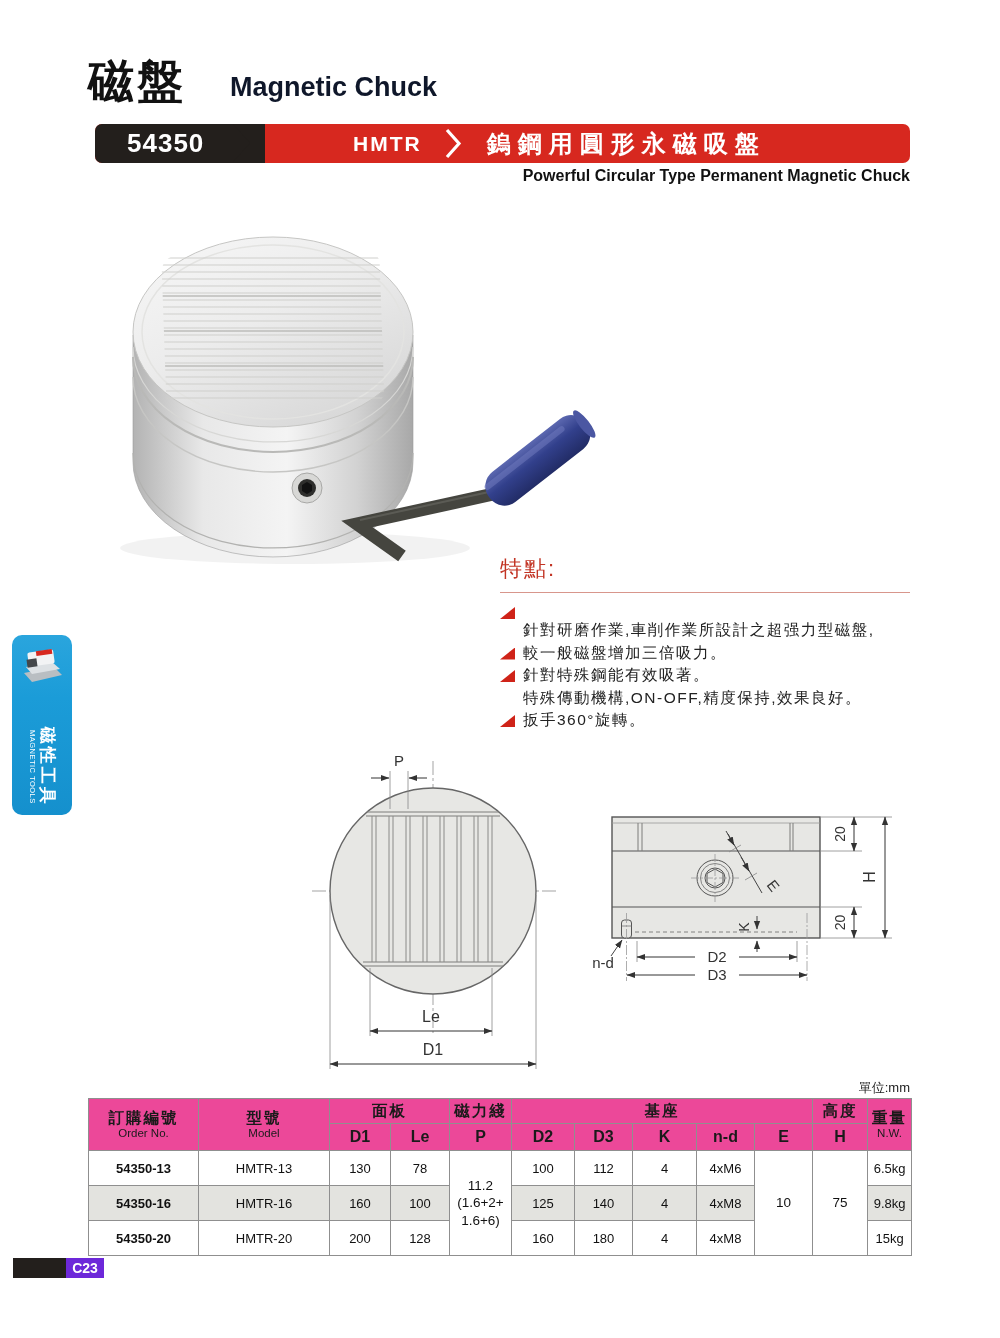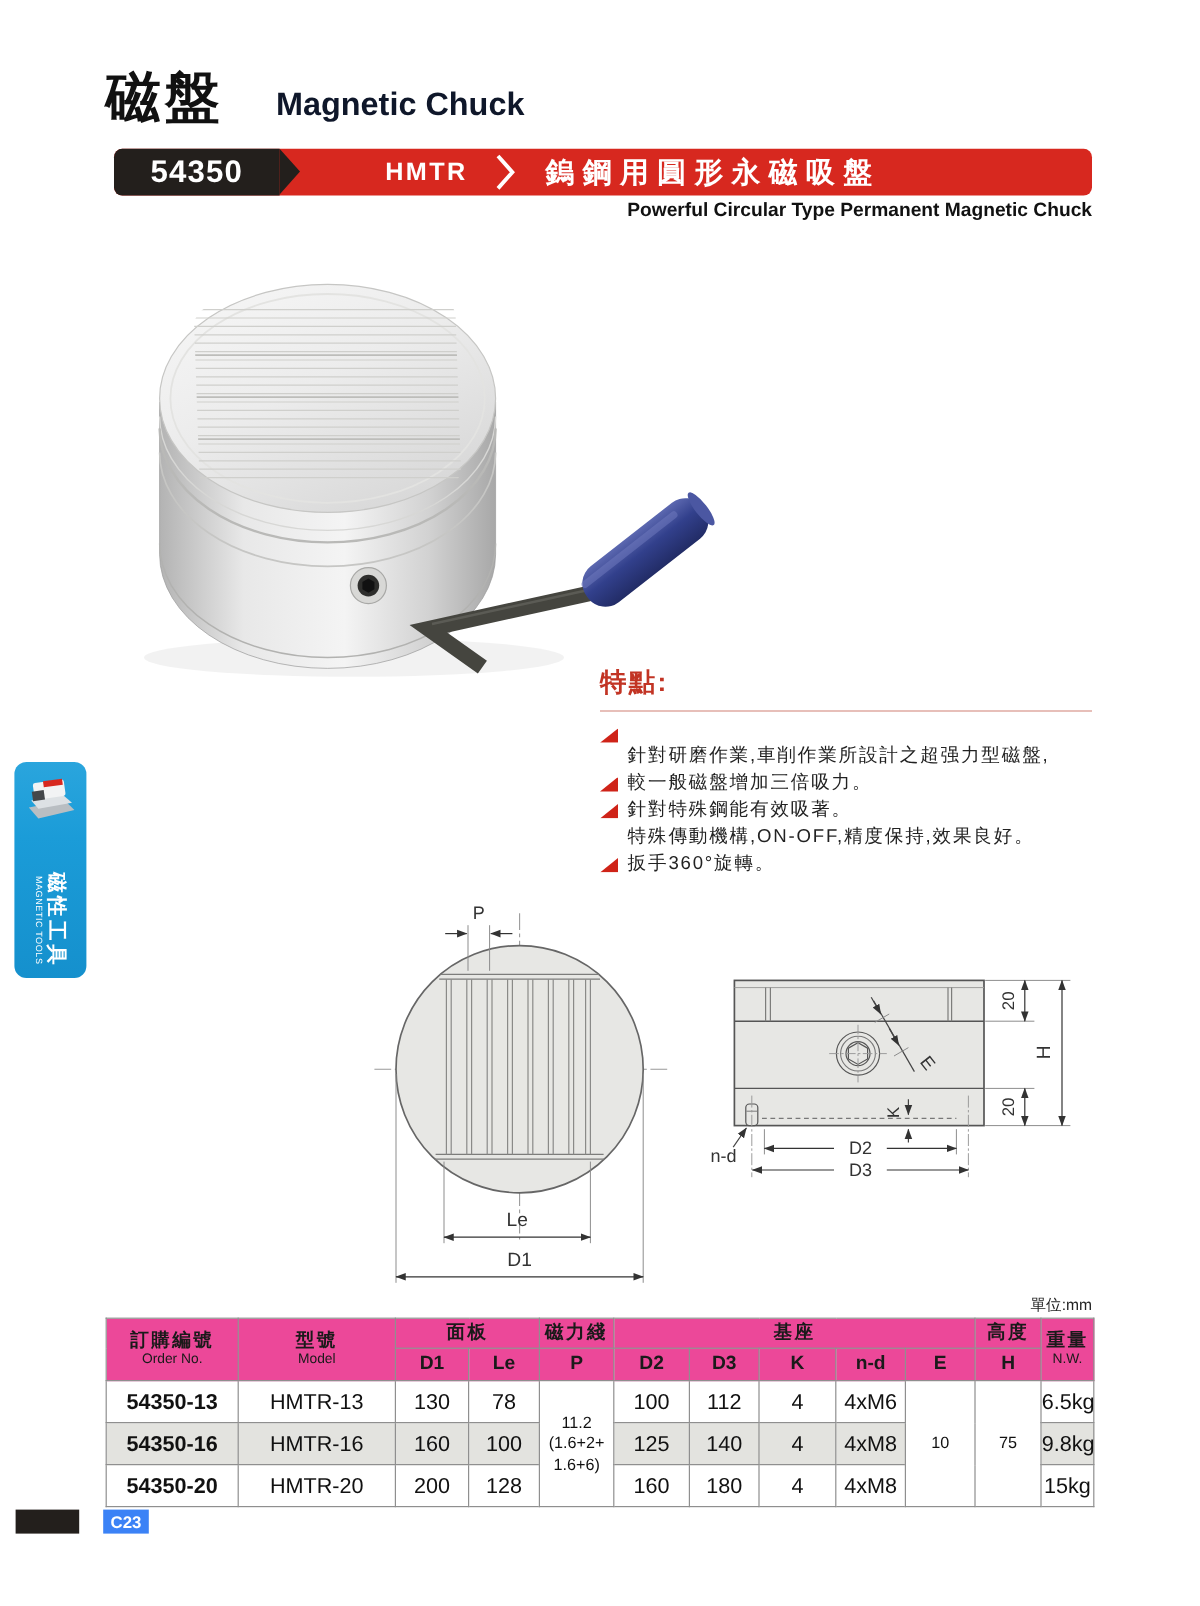--- a/index.html
+++ b/index.html
@@ -12,7 +12,7 @@
   .banner{position:absolute;left:95px;top:124px;width:815px;height:39px;background:#d7281f;
           border-radius:7px;display:flex;align-items:center;}
   .order-pill{position:relative;height:39px;width:138px;background:#231f1c;border-radius:7px 0 0 7px;
-              display:flex;align-items:center;justify-content:center;}
+              display:flex;align-items:center;justify-content:flex-start;padding-left:32px;}
   .order-pill::after{content:"";position:absolute;left:138px;top:0;width:0;height:0;
               border-left:17px solid #231f1c;border-top:19.5px solid transparent;border-bottom:19.5px solid transparent;}
   .order-pill span{color:#fff;font-size:26px;font-weight:bold;letter-spacing:1px;}

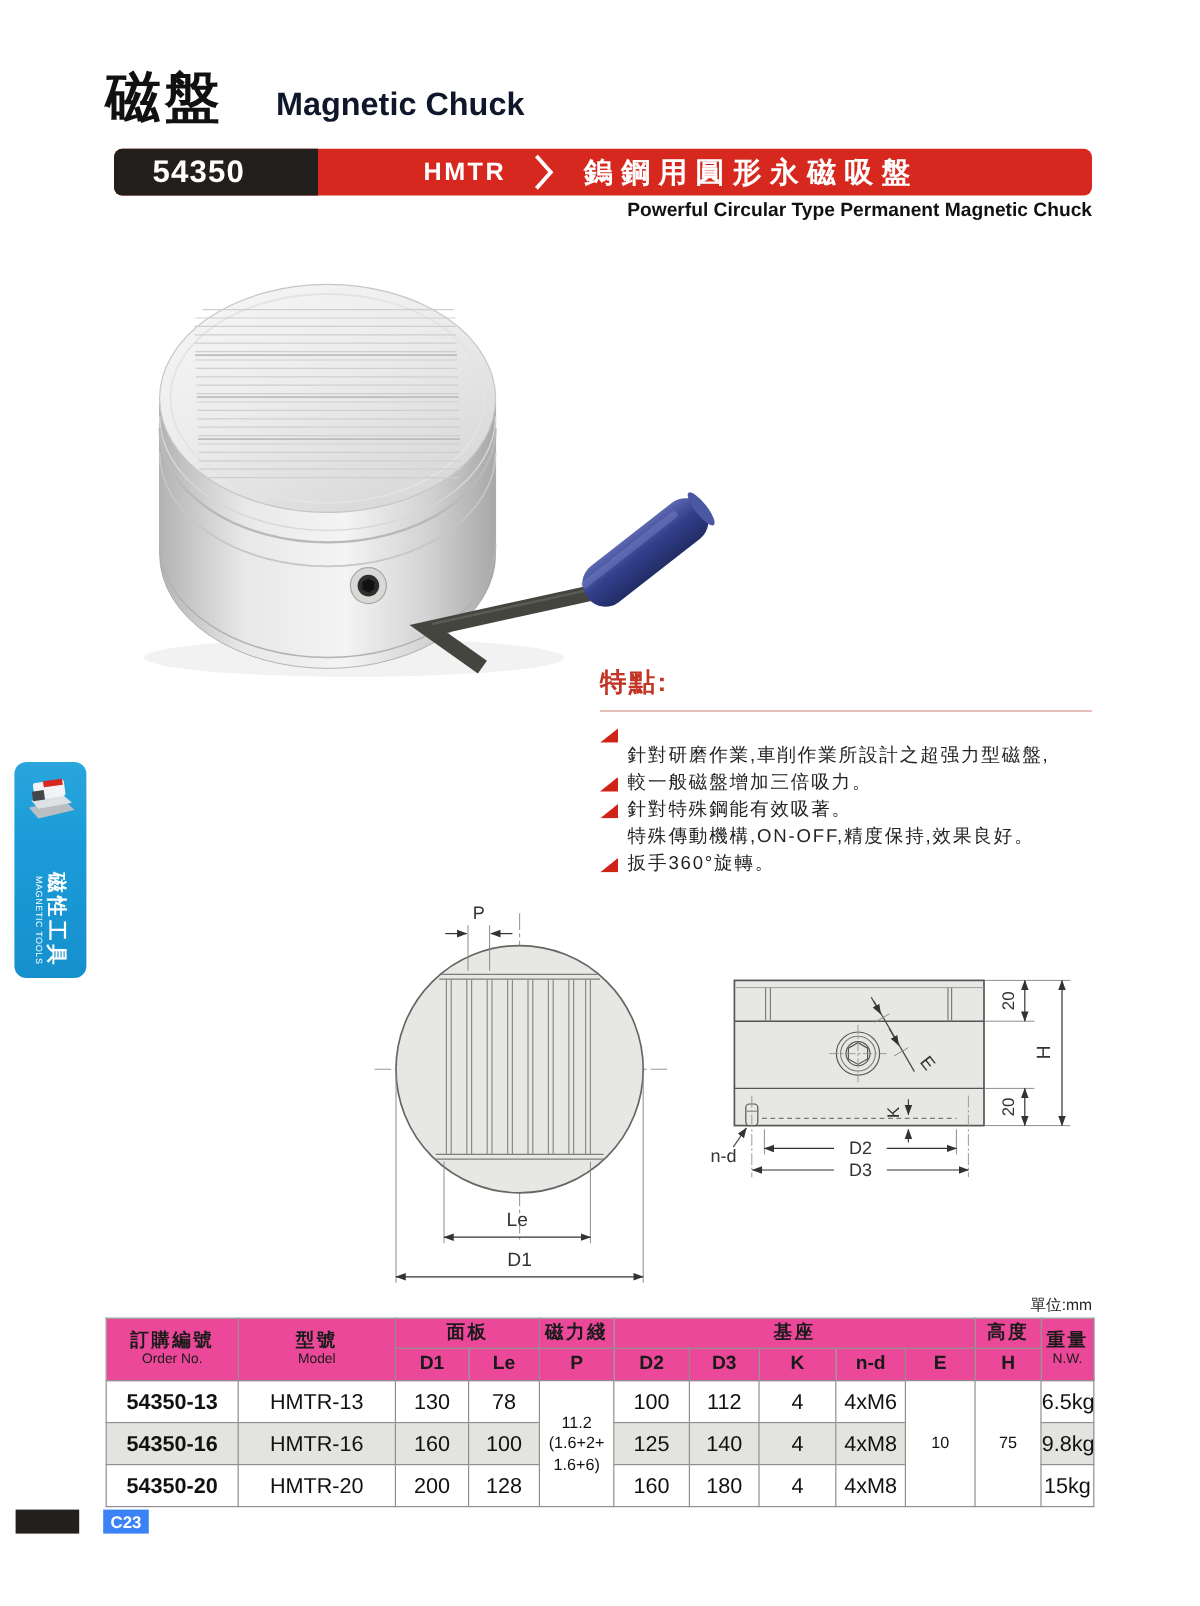--- a/index.html
+++ b/index.html
@@ -24,7 +24,7 @@
   .photo{position:absolute;left:100px;top:210px;}
   
   .features{position:absolute;left:500px;top:554px;width:410px;}
-  .feat-head{font-size:22px;font-weight:bold;color:#c23424;letter-spacing:2px;
+  .feat-head{font-size:22px;font-weight:normal;color:#c23424;letter-spacing:2px;
              border-bottom:1px solid #d8968c;padding-bottom:8px;margin-bottom:8px;}
   .feat-line{display:flex;font-size:15.5px;line-height:22.5px;letter-spacing:1.5px;color:#222;}
   .bullet{flex:none;width:15px;height:12px;margin:6px 8px 0 0;background:#cf2318;

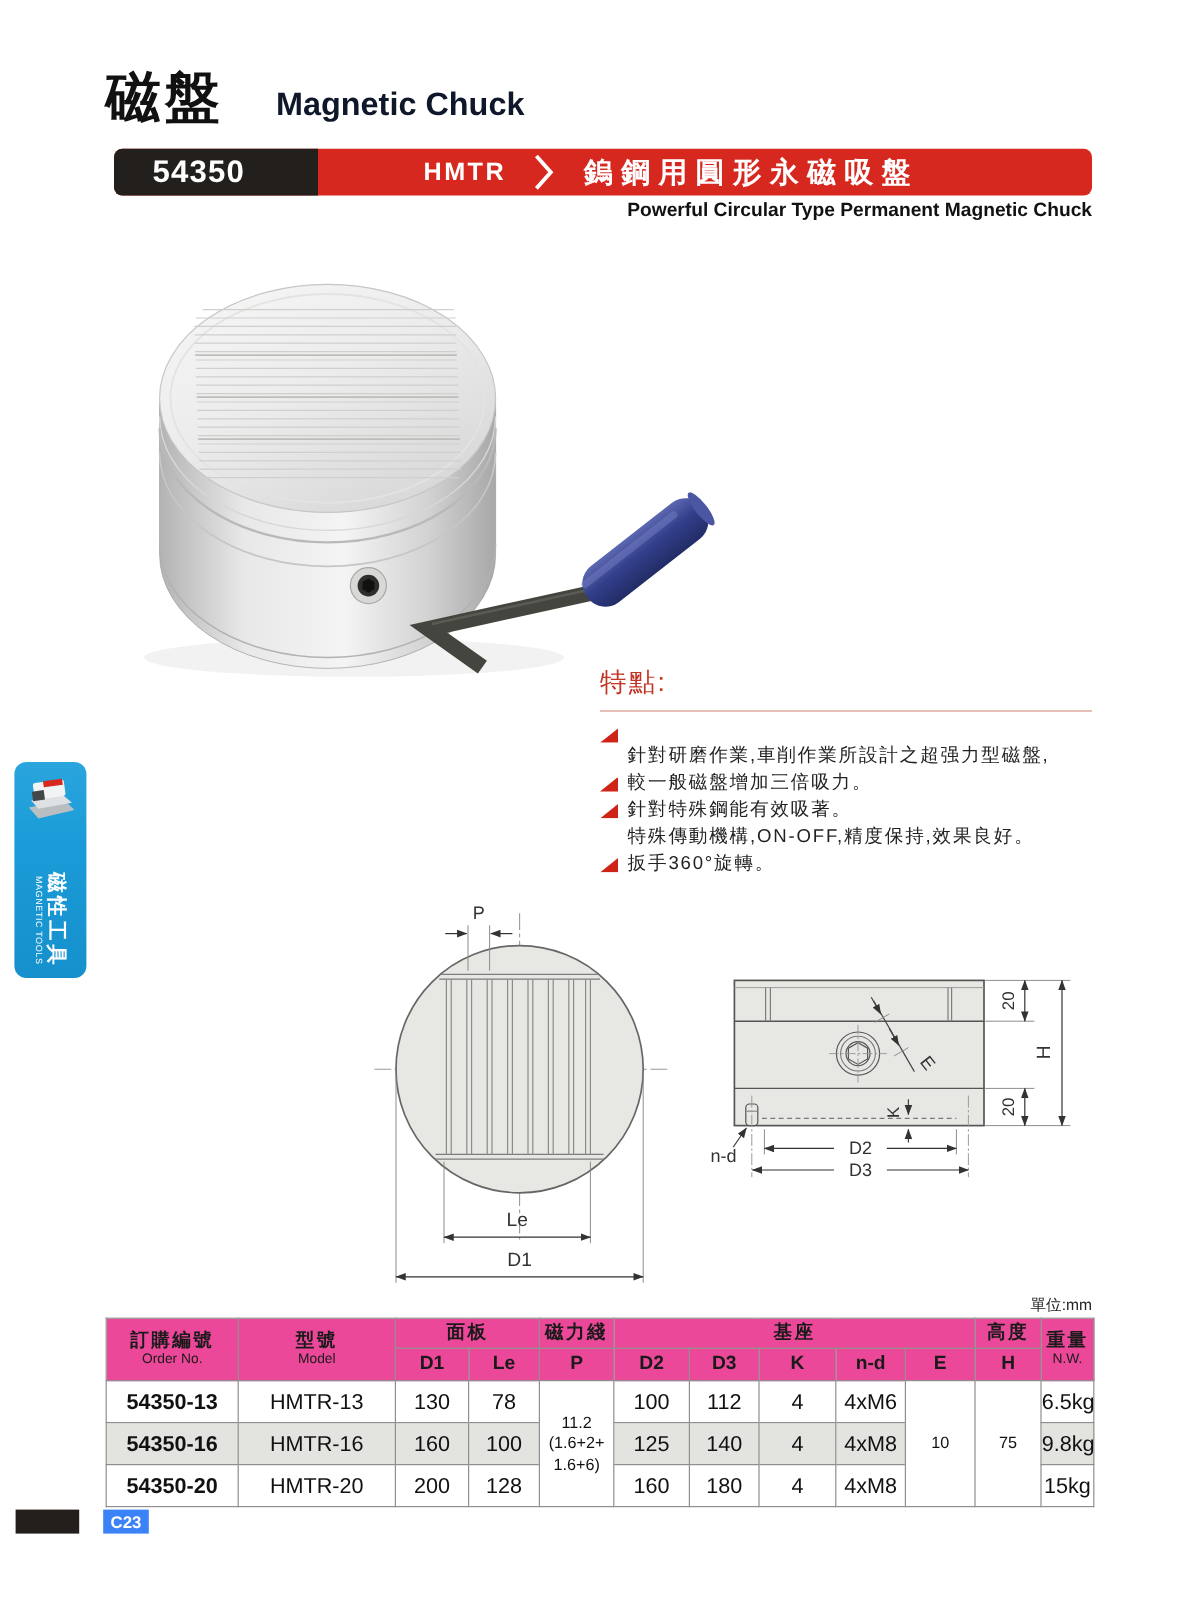--- a/index.html
+++ b/index.html
@@ -50,7 +50,7 @@
   .h-en{font-size:11.5px;font-weight:normal;letter-spacing:0;line-height:1.1;}
   .row1 th{height:24px;}
   .row2 th{height:26px;font-size:16px;font-weight:bold;}
-  .spec td{height:34px;font-size:18px;color:#111;}
+  .spec td{height:34px;font-size:13px;color:#111;}
   .spec td.ord{font-weight:bold;}
   .spec tr.stripe td{background:#e3e3df;}
   .spec td.merged{background:#fff;font-size:13.5px;line-height:1.3;}

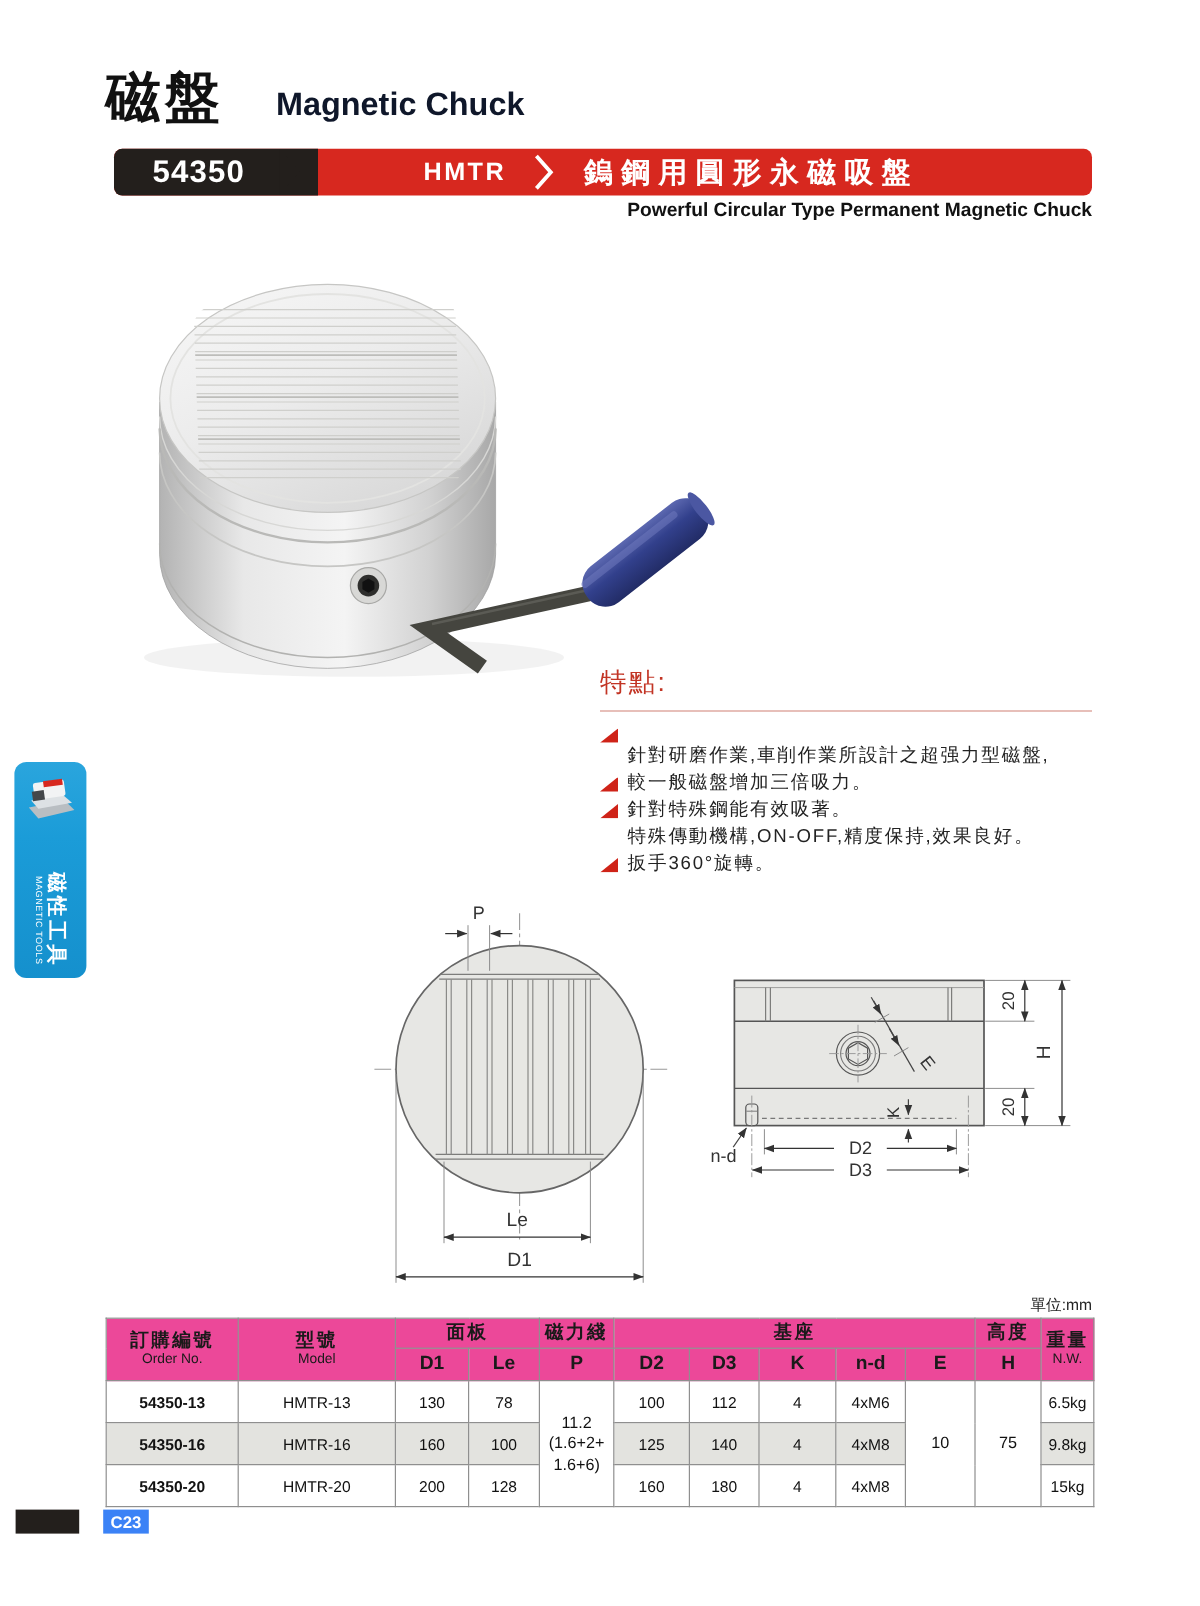--- a/index.html
+++ b/index.html
@@ -57,8 +57,8 @@
   
   .pageno{position:absolute;left:13px;top:1258px;display:flex;height:20px;}
   .pageno .bar{width:53px;background:#231f1c;}
-  .pageno .red{width:38px;background:#3b82f6;color:#fff;font-size:14px;font-weight:bold;
-               display:flex;align-items:center;justify-content:center;margin-left:20px;}
+  .pageno .red{width:38px;background:#6d28d9;color:#fff;font-size:14px;font-weight:bold;
+               display:flex;align-items:center;justify-content:center;}
 </style>
 </head>
 <body>

